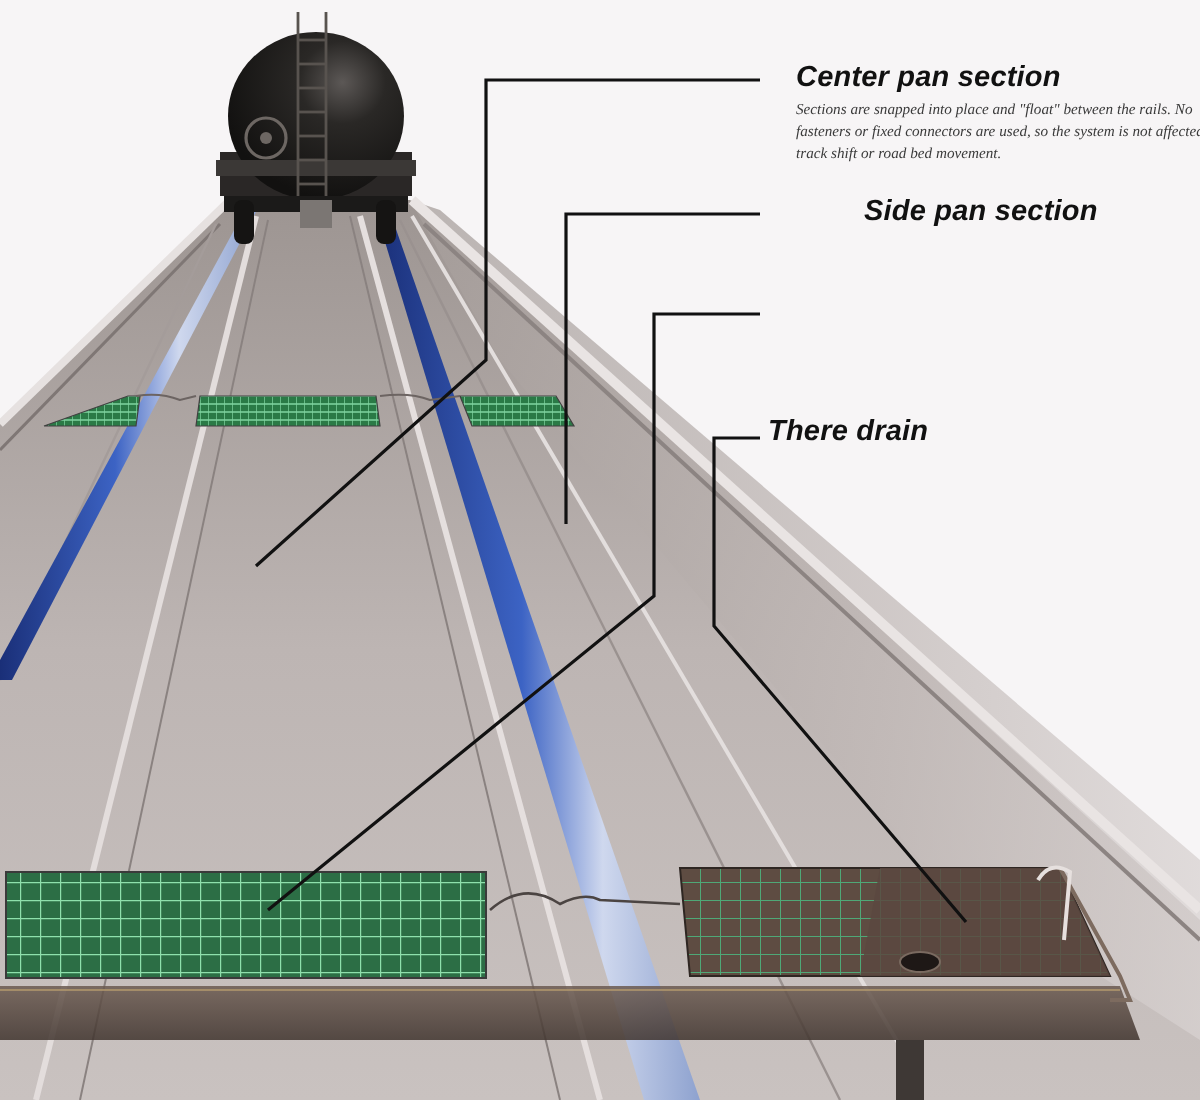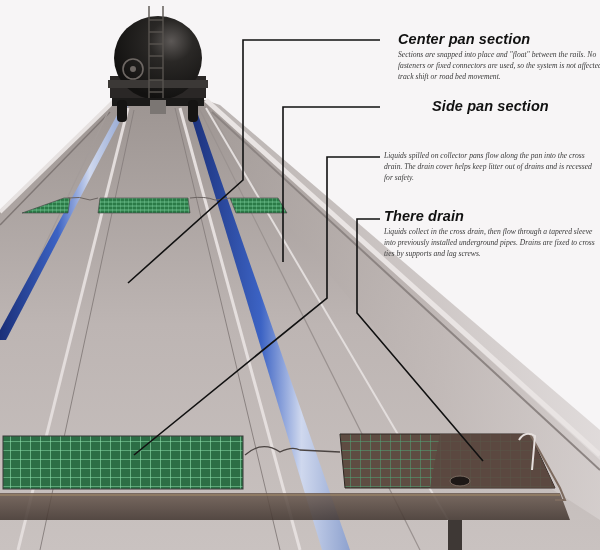--- a/index.html
+++ b/index.html
@@ -171,7 +171,6 @@
   <h3>Side pan section</h3>
 </div>
 <div class="callout" id="c3">
-  <p>Liquids spilled on collector pans flow along the pan into the cross drain.  The drain cover helps keep litter out of drains and is recessed for safety.</p>
 </div>
 <div class="callout" id="c4">
   <h3>There drain</h3>

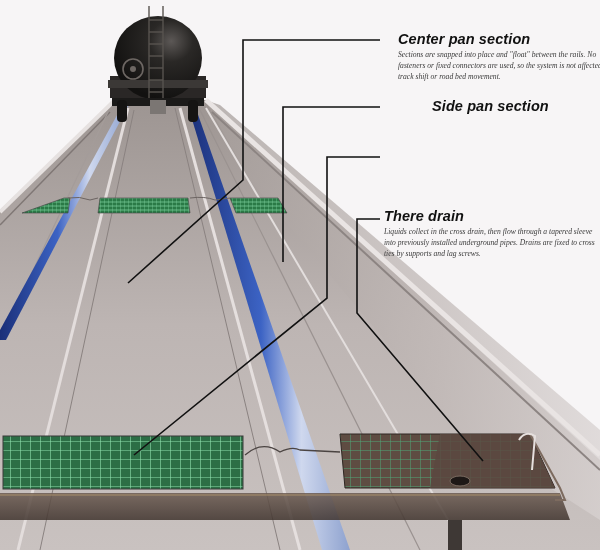--- a/index.html
+++ b/index.html
@@ -174,7 +174,6 @@
 </div>
 <div class="callout" id="c4">
   <h3>There drain</h3>
-  <p>Liquids collect in the cross drain, then flow through a tapered sleeve into previously installed underground pipes.  Drains are fixed to cross ties by supports and lag screws.</p>
 </div>
 
 </body></html>

